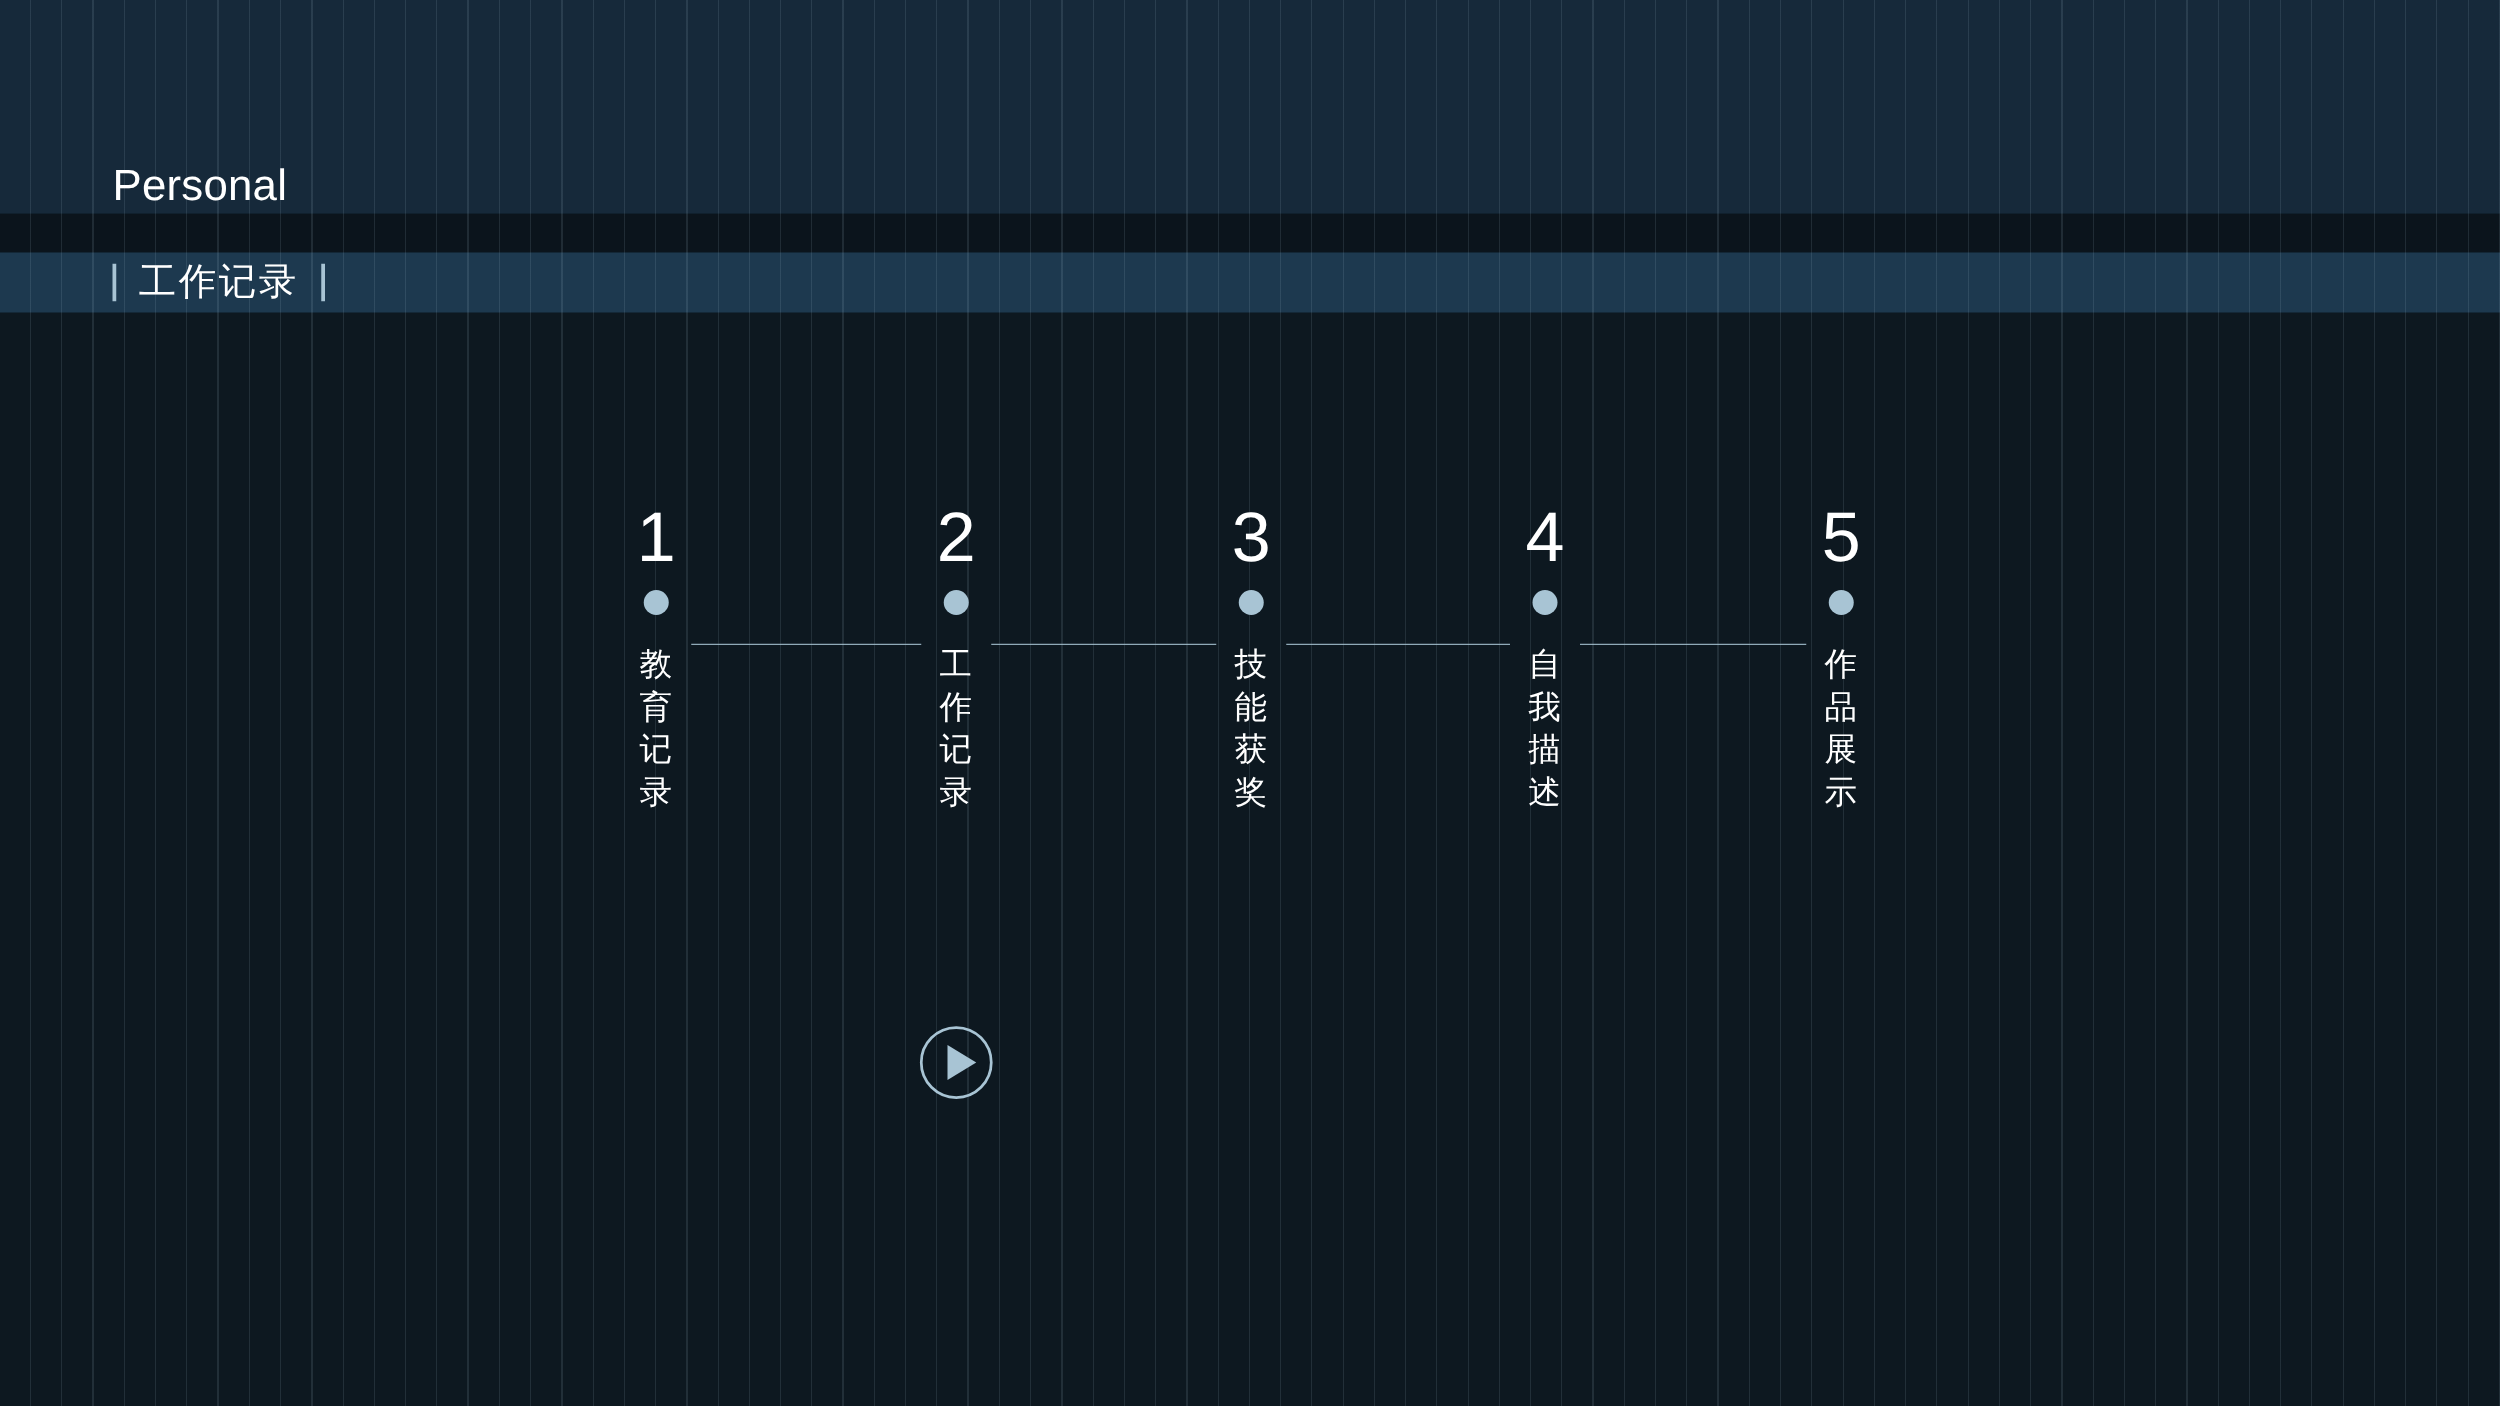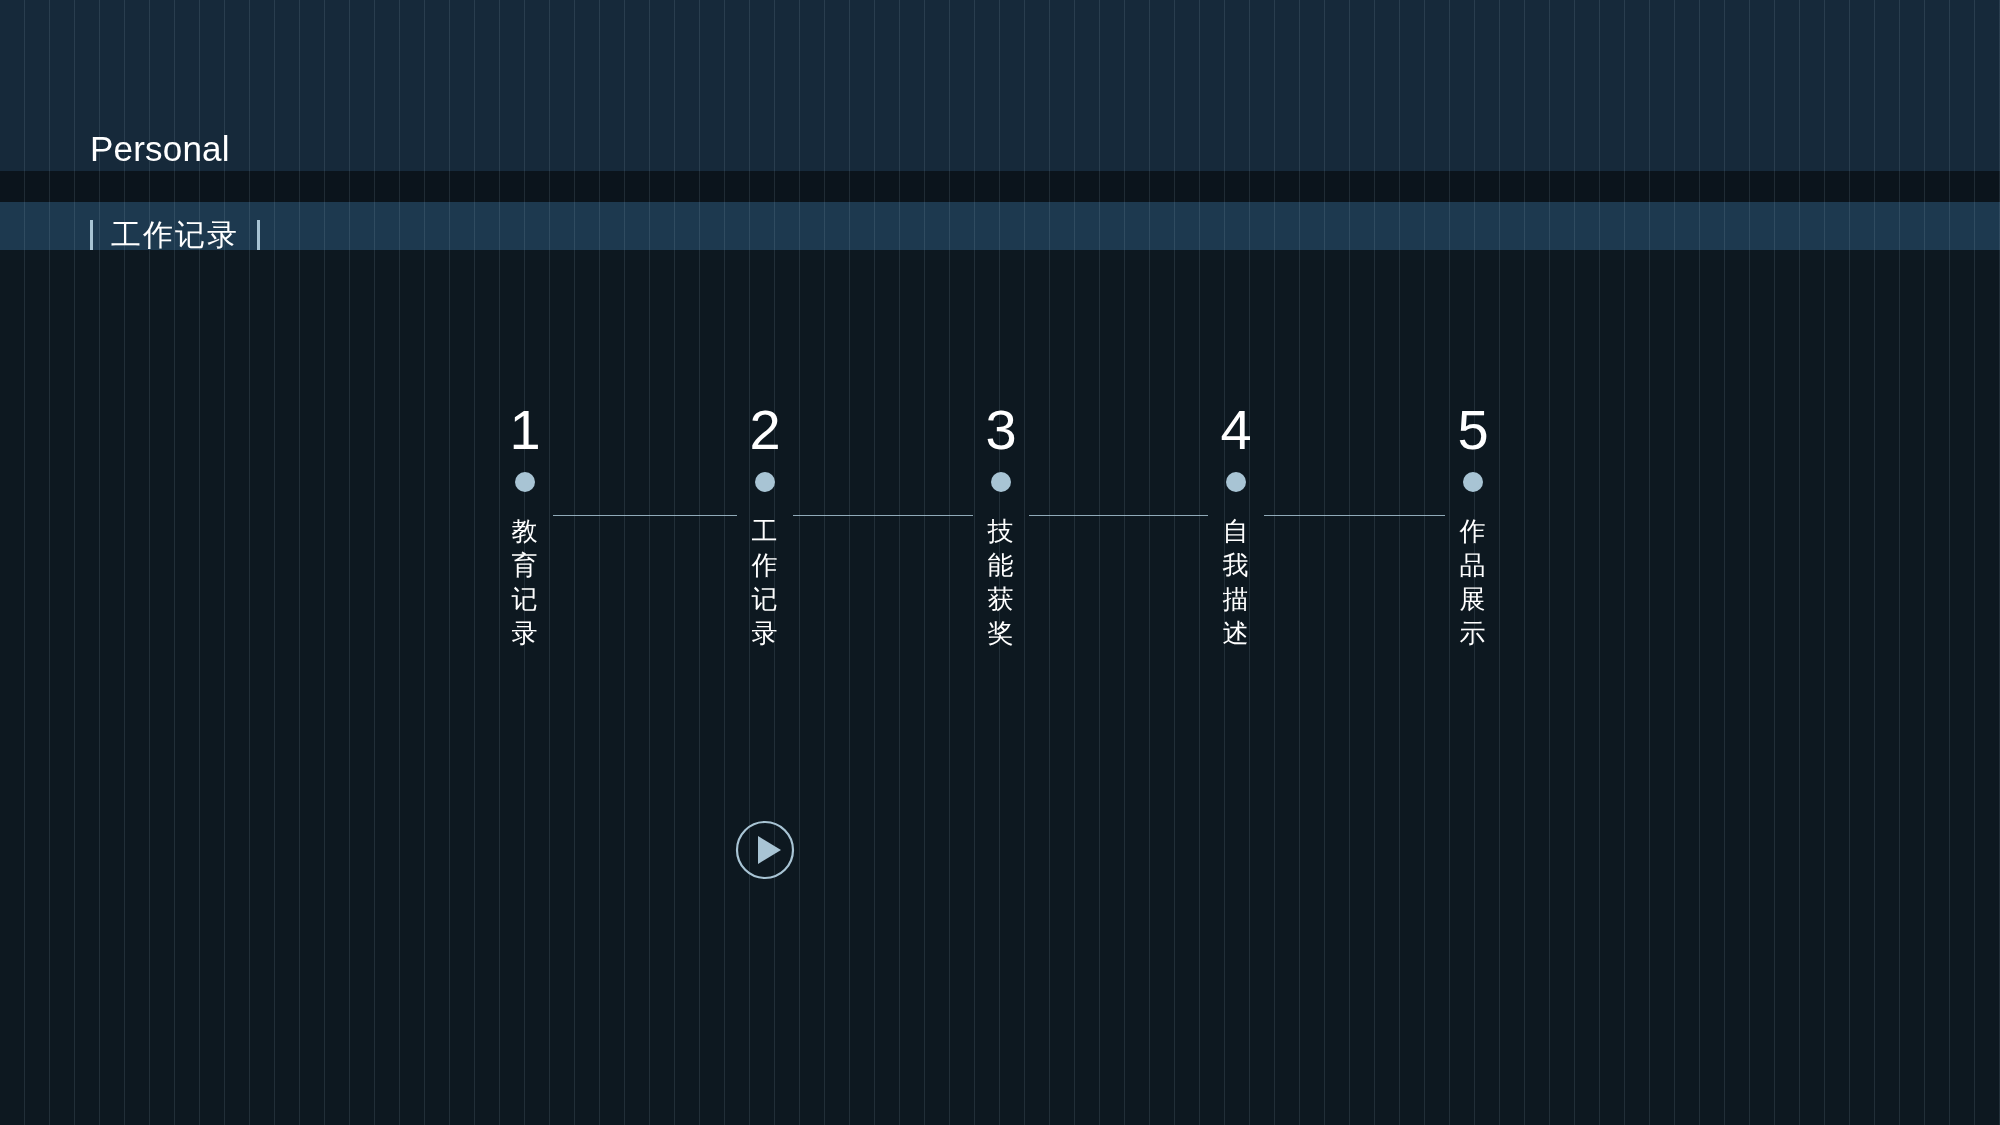--- a/index.html
+++ b/index.html
@@ -79,7 +79,7 @@
     top: 202px;
     height: 48px;
     display: flex;
-    align-items: flex-end;
+    align-items: center;
     gap: 18px;
     z-index: 6;
   }

